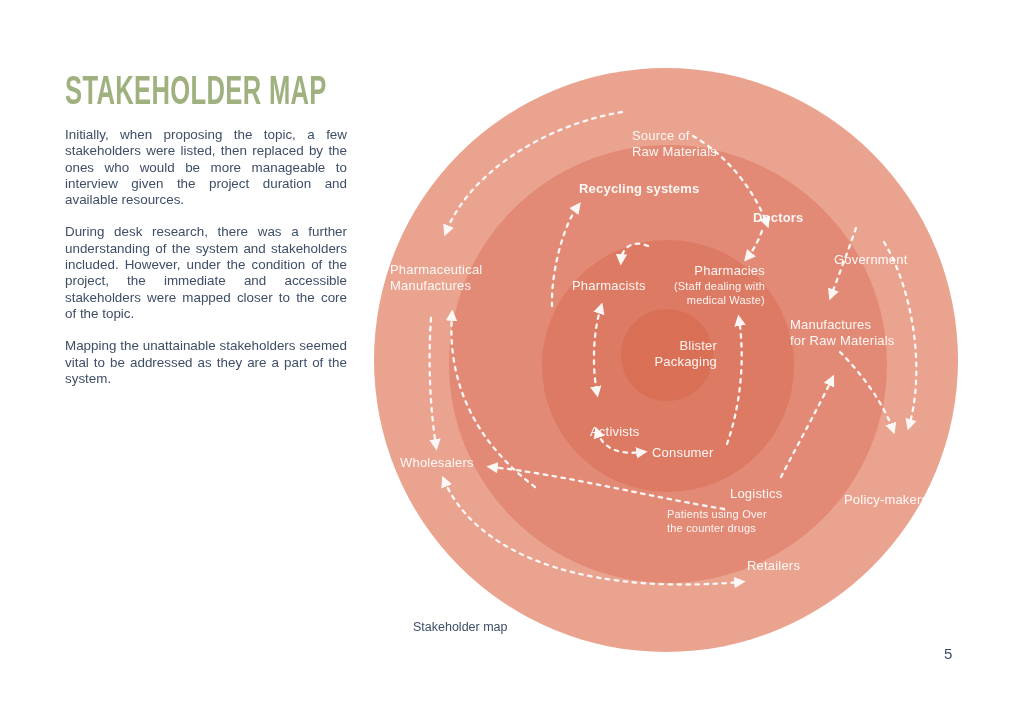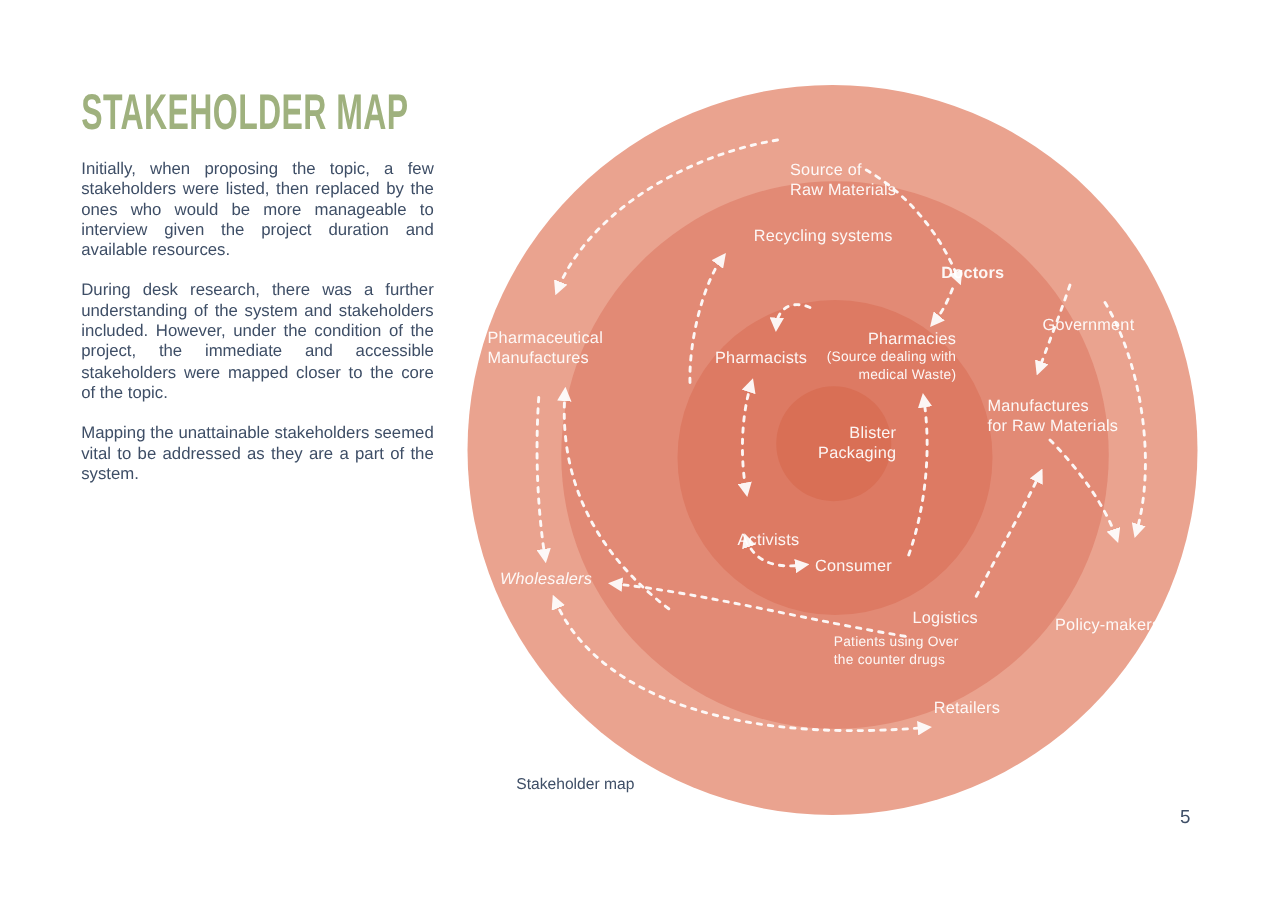--- a/index.html
+++ b/index.html
@@ -83,7 +83,7 @@
 
     <div class="dlabel" style="left:632px; top:94px;margin-top:34px;"><span>Source of
 Raw Materials</span></div>
-    <div class="dlabel" style="left:603px; top:181px;"><span>Recycling systems</span></div>
+    <div class="dlabel" style="left:579px; top:181px;font-weight:bold;"><span>Recycling systems</span></div>
     <div class="dlabel" style="left:753px; top:210px;font-weight:bold;"><span>Doctors</span></div>
     <div class="dlabel" style="left:834px; top:210px;margin-top:42px;"><span>Government</span></div>
     <div class="dlabel" style="left:390px; top:262px;"><span>Pharmaceutical

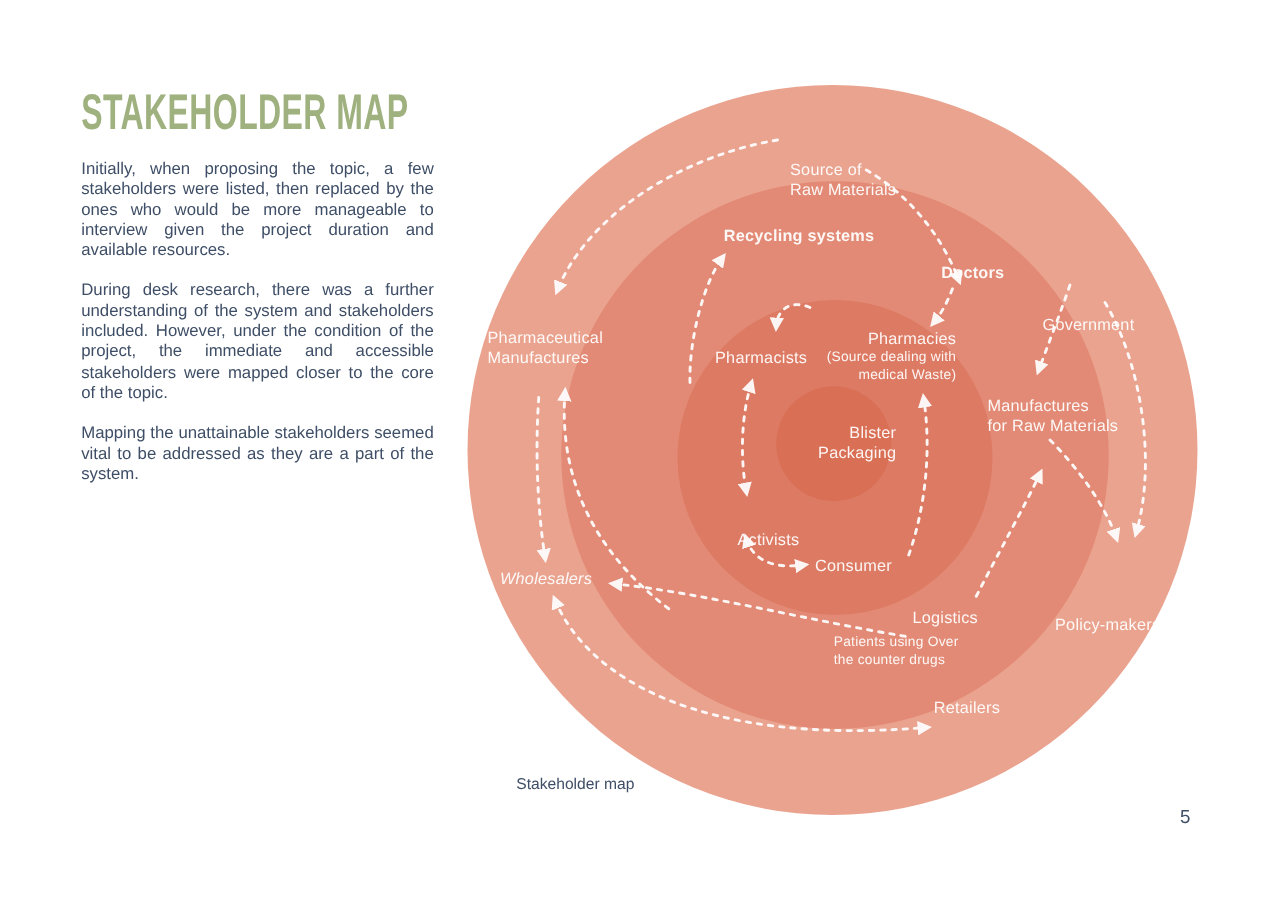--- a/index.html
+++ b/index.html
@@ -91,7 +91,7 @@
     <div class="dlabel" style="left:572px; top:278px;"><span>Pharmacists</span></div>
     <div class="dlabel center" style="left:653px; top:247px; width:112px;">
       <span>Pharmacies</span>
-      <span class="sub">(Source dealing with
+      <span class="sub">(Staff dealing with
 medical Waste)</span>
     </div>
     <div class="dlabel" style="left:790px; top:317px;"><span>Manufactures

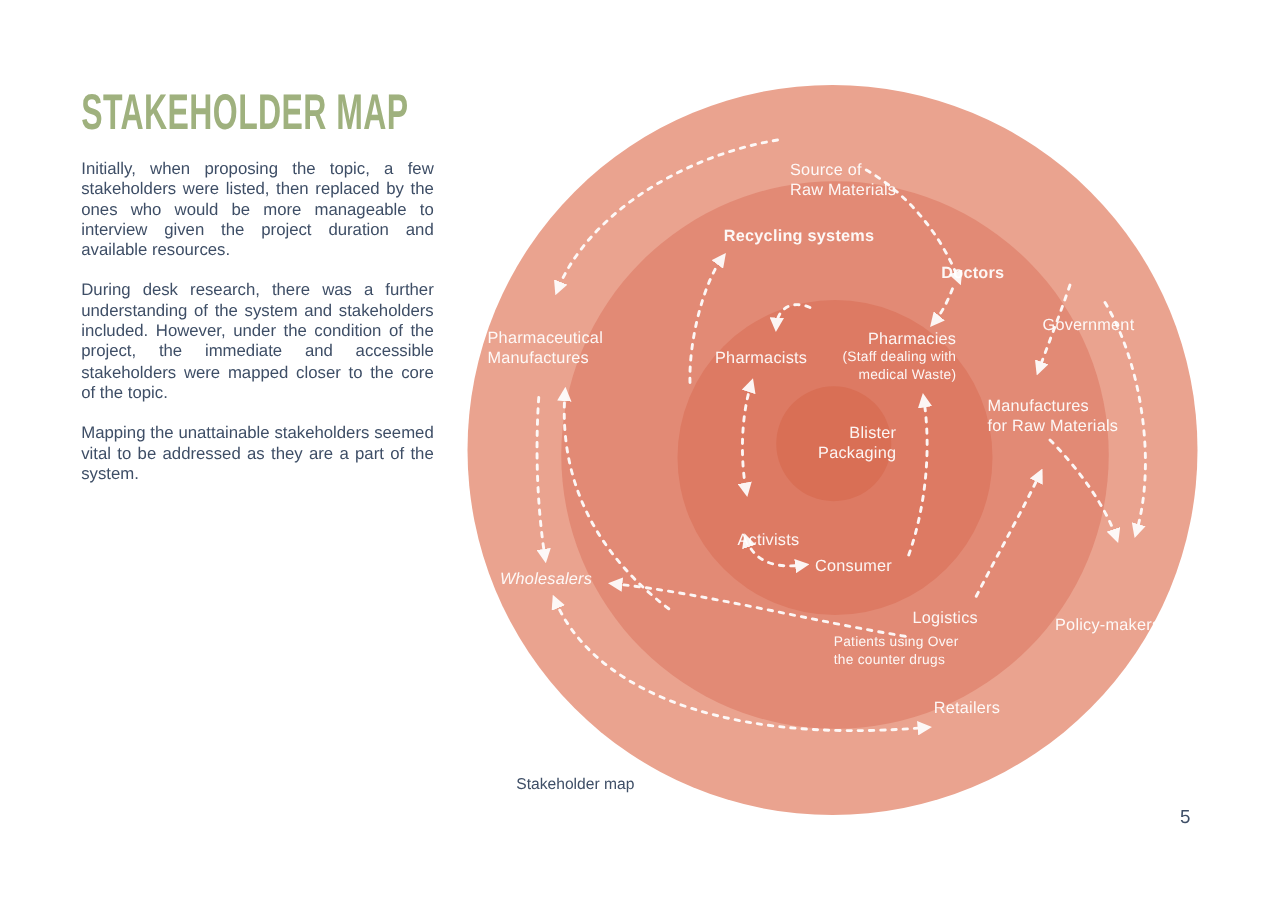--- a/index.html
+++ b/index.html
@@ -104,7 +104,7 @@
       <span class="sub">Patients using Over
 the counter drugs</span>
     </div>
-    <div class="dlabel" style="left:400px; top:455px;font-style:italic;"><span>Wholesalers</span></div>
+    <div class="dlabel" style="left:400px; top:455px;"><span>Wholesalers</span></div>
     <div class="dlabel" style="left:730px; top:486px;"><span>Logistics</span></div>
     <div class="dlabel" style="left:844px; top:455px;margin-top:37px;"><span>Policy-makers</span></div>
     <div class="dlabel" style="left:747px; top:558px;"><span>Retailers</span></div>

